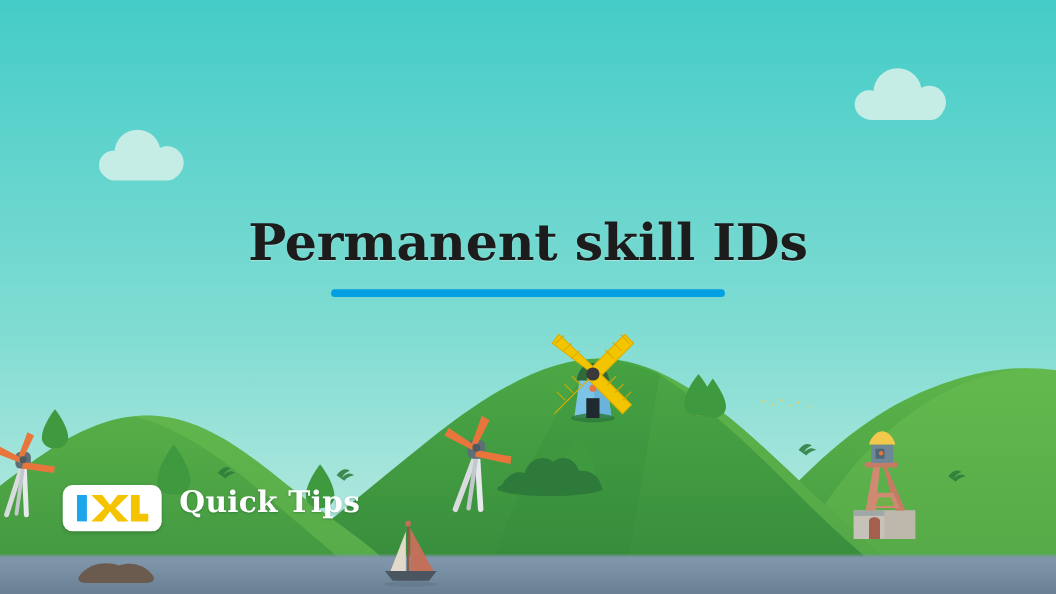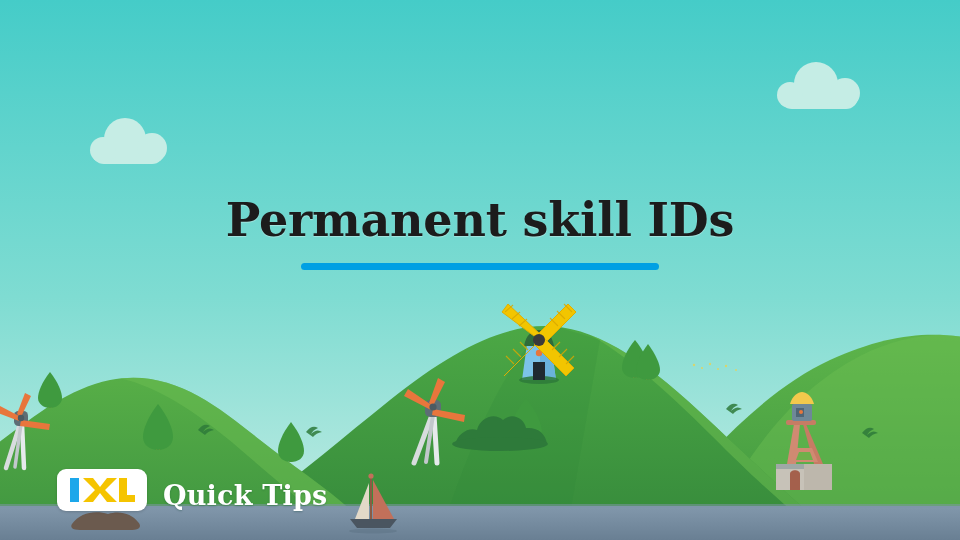--- a/index.html
+++ b/index.html
@@ -57,9 +57,9 @@
   .brand {
     position: absolute;
     left: 57px;
-    top: 469px;
+    top: 441px;
     display: flex;
-    align-items: flex-end;
+    align-items: flex-start;
     gap: 16px;
   }
   .logo-badge {

